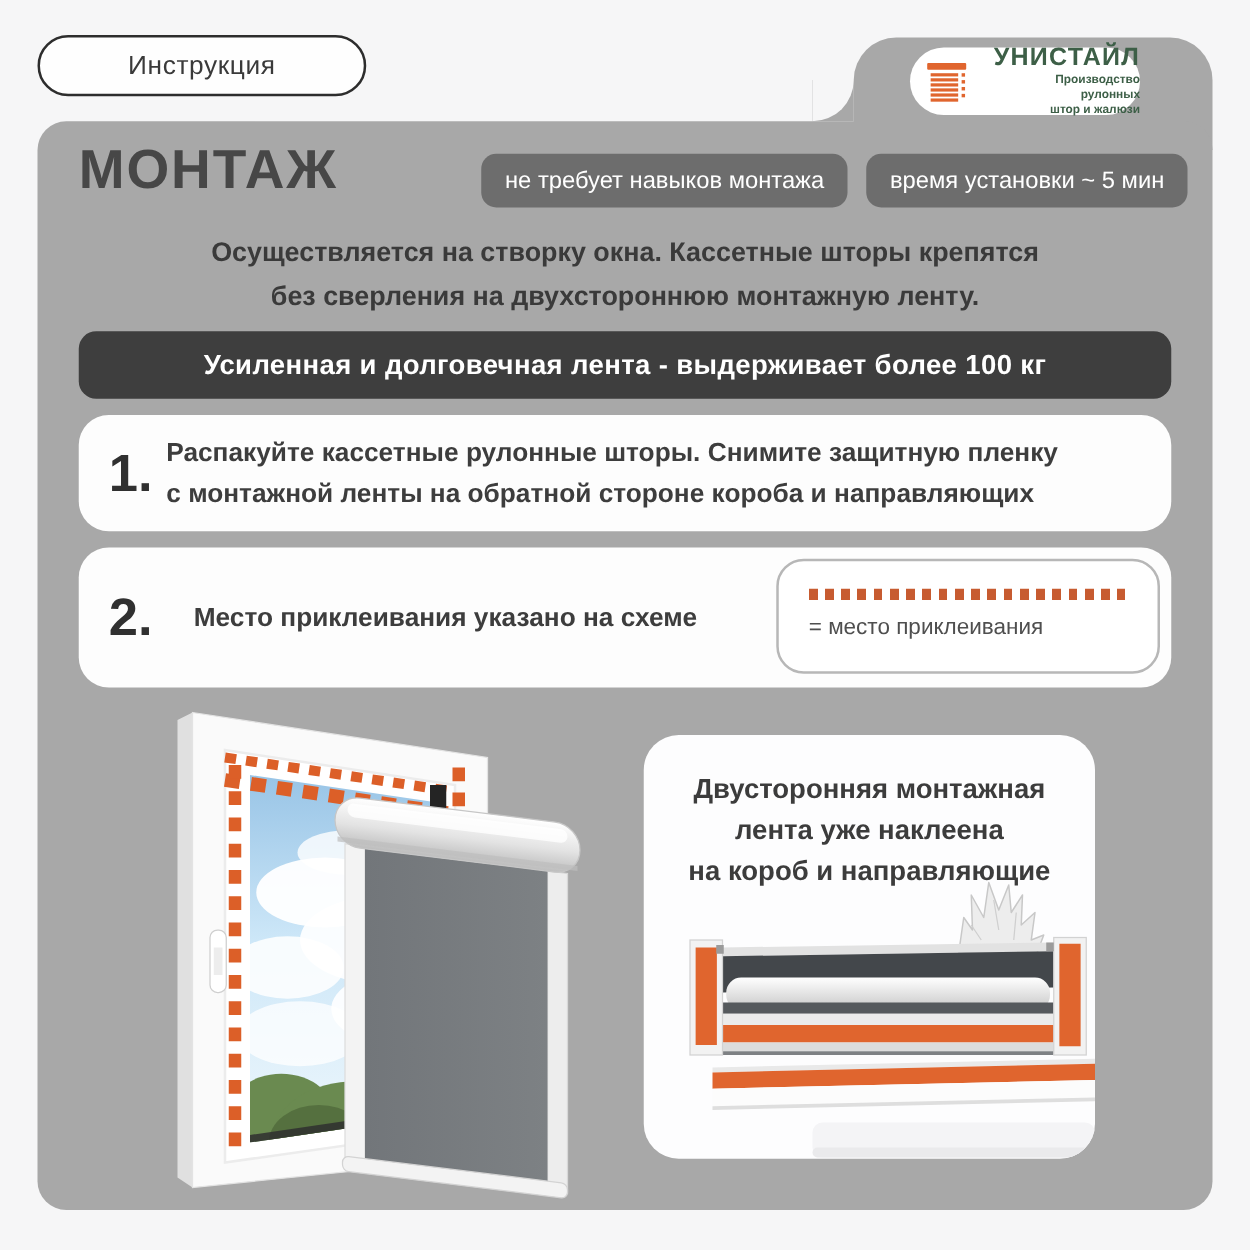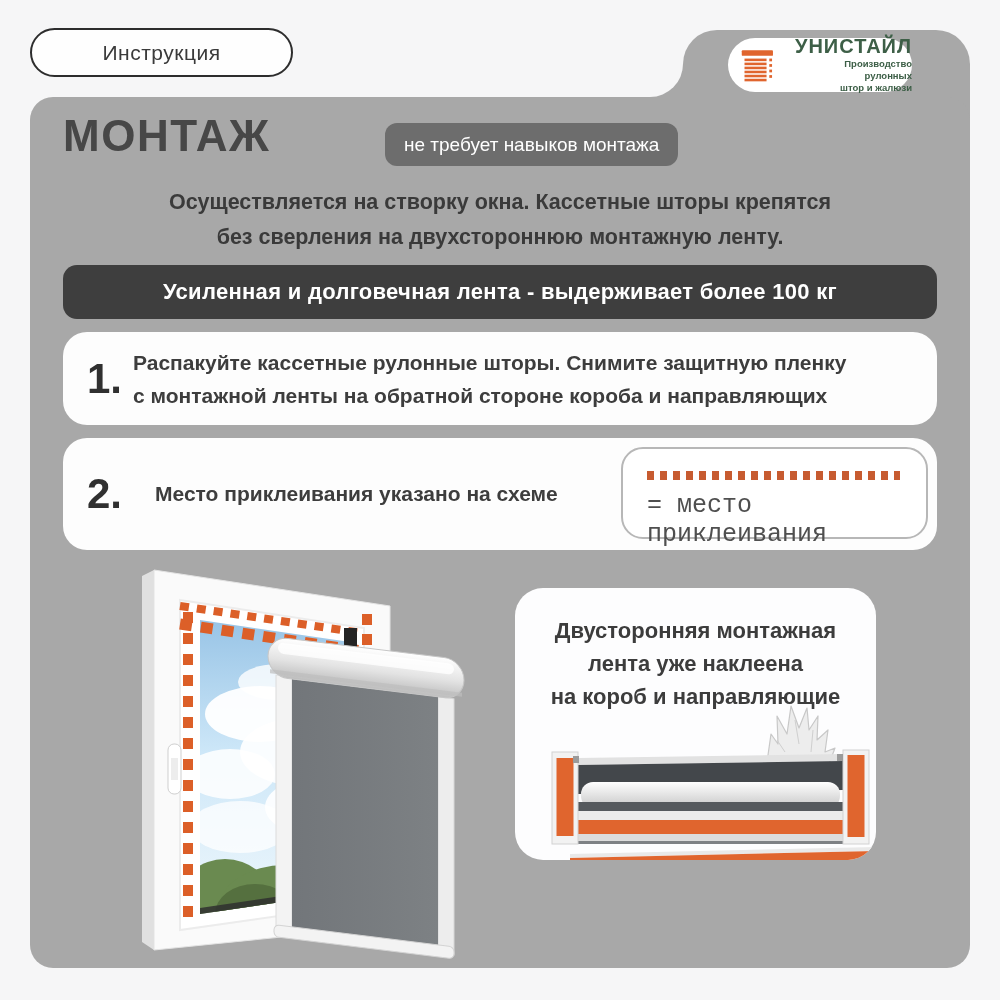--- a/index.html
+++ b/index.html
@@ -102,6 +102,7 @@
     <div class="title">МОНТАЖ</div>
 
     <div class="badge badge1">не требует навыков монтажа</div>
+    <div class="badge badge2">время установки ~ 5 мин</div>
 
     <div class="intro">
       <span>Осуществляется на створку окна. Кассетные шторы крепятся</span>

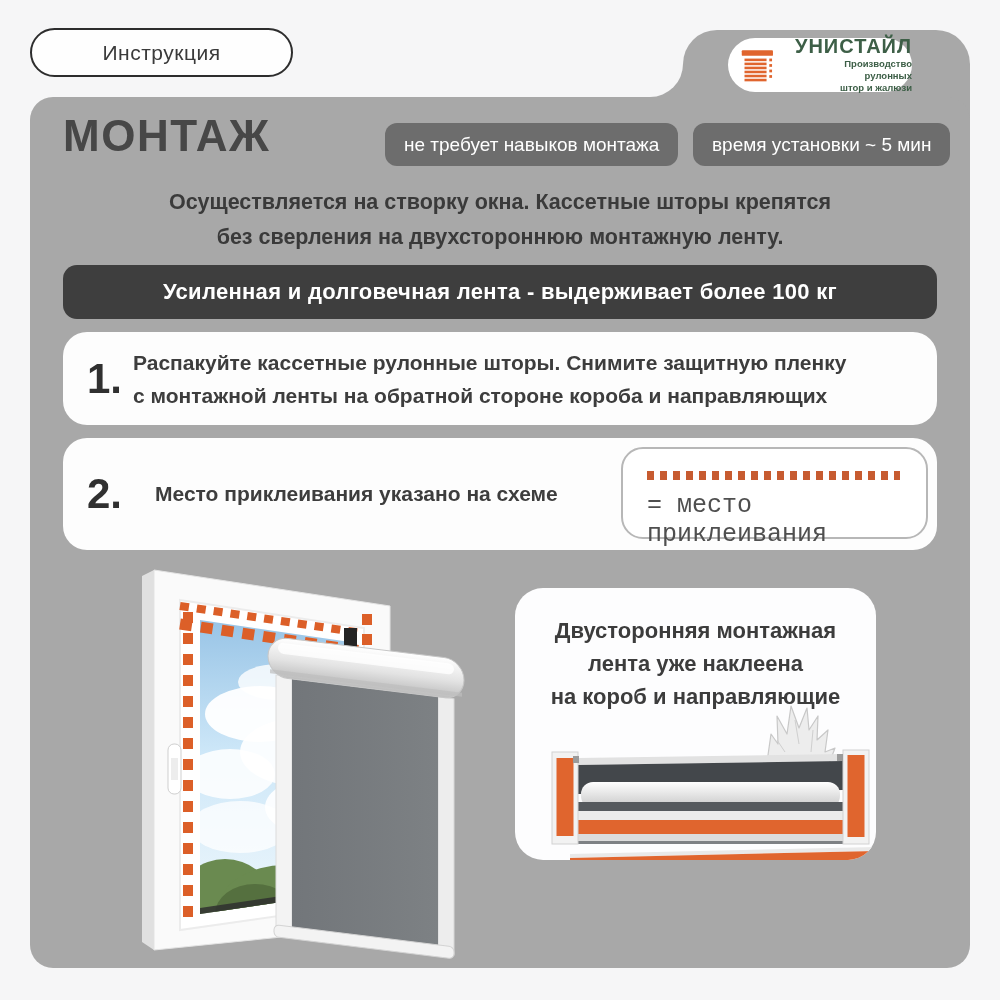--- a/index.html
+++ b/index.html
@@ -53,7 +53,7 @@
     border-radius:22px;box-sizing:border-box;}
   .legend-dashes{position:absolute;left:24px;right:26px;top:22px;height:9px;
     background:repeating-linear-gradient(to right,#c75b30 0 7px,transparent 7px 13px);}
-  .legend-label{position:absolute;left:24px;top:42px;font-size:25px;font-weight:500;color:#4f4f4f;font-family:Liberation Mono, monospace;}
+  .legend-label{position:absolute;left:24px;top:42px;font-size:18px;font-weight:500;color:#4f4f4f;}
 
   .window-ill{position:absolute;left:80px;top:465px;width:356px;height:392px;}
   .note-card{position:absolute;left:485px;top:491px;width:361px;height:272px;background:#fdfdfe;border-radius:28px;overflow:hidden;}

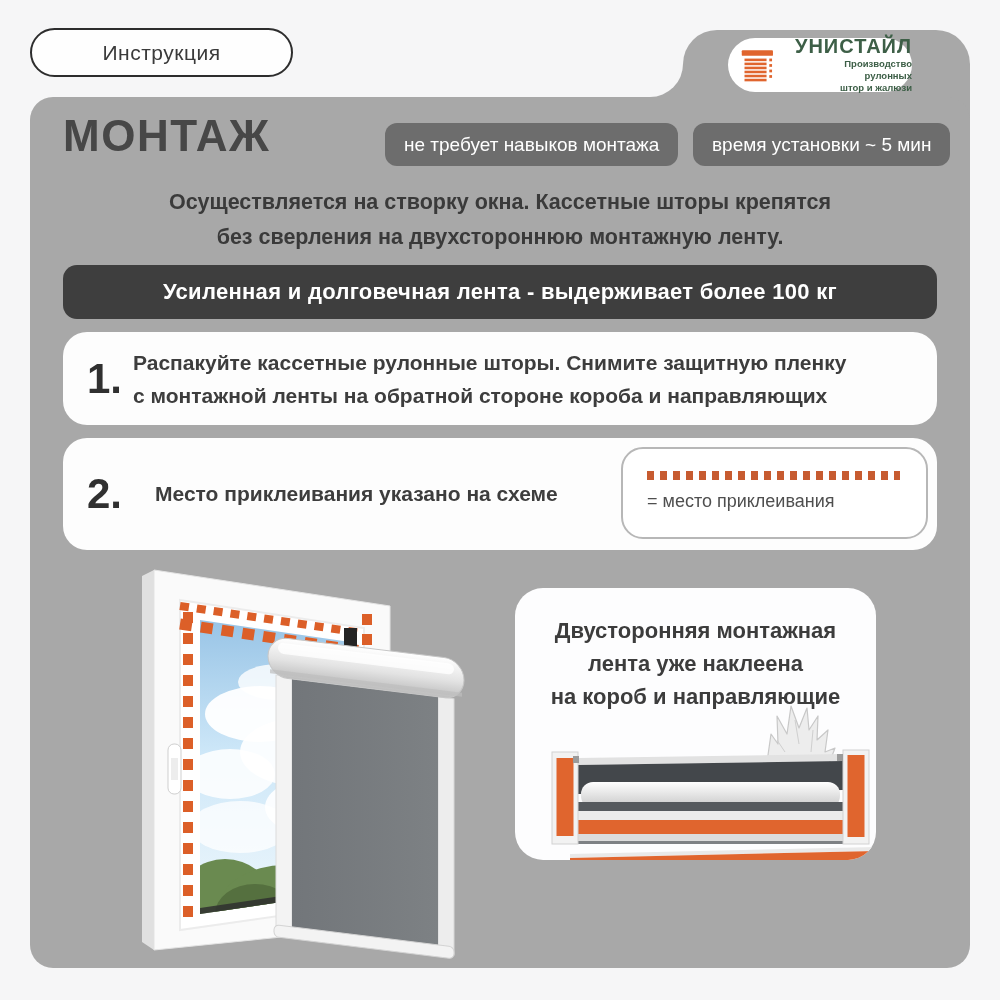--- a/index.html
+++ b/index.html
@@ -56,7 +56,7 @@
   .legend-label{position:absolute;left:24px;top:42px;font-size:18px;font-weight:500;color:#4f4f4f;}
 
   .window-ill{position:absolute;left:80px;top:465px;width:356px;height:392px;}
-  .note-card{position:absolute;left:485px;top:491px;width:361px;height:272px;background:#fdfdfe;border-radius:28px;overflow:hidden;}
+  .note-card{position:absolute;left:485px;top:491px;width:361px;height:339px;background:#fdfdfe;border-radius:28px;overflow:hidden;}
   .note-text{position:absolute;left:0;top:26px;width:100%;text-align:center;font-size:22px;font-weight:600;color:#3c3c3c;line-height:1.5;}
   .note-text span{display:block;}
   .note-svg{position:absolute;left:0;top:112px;}

